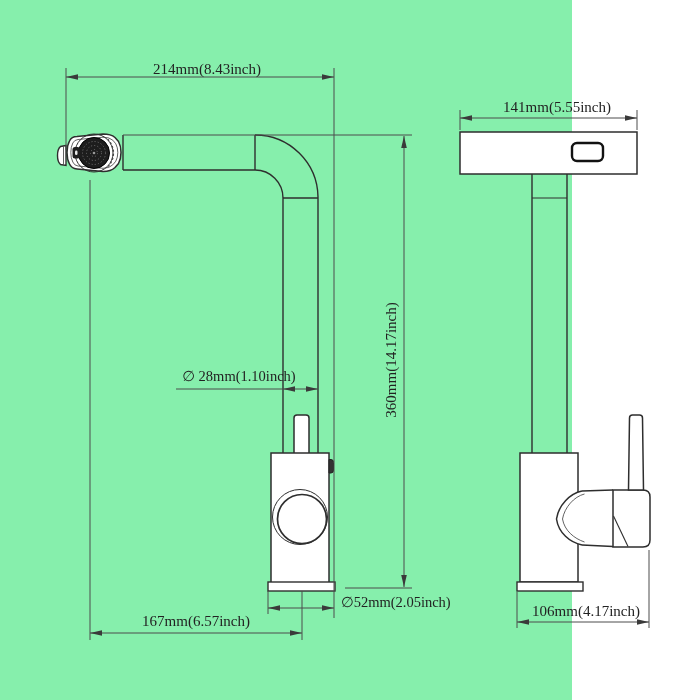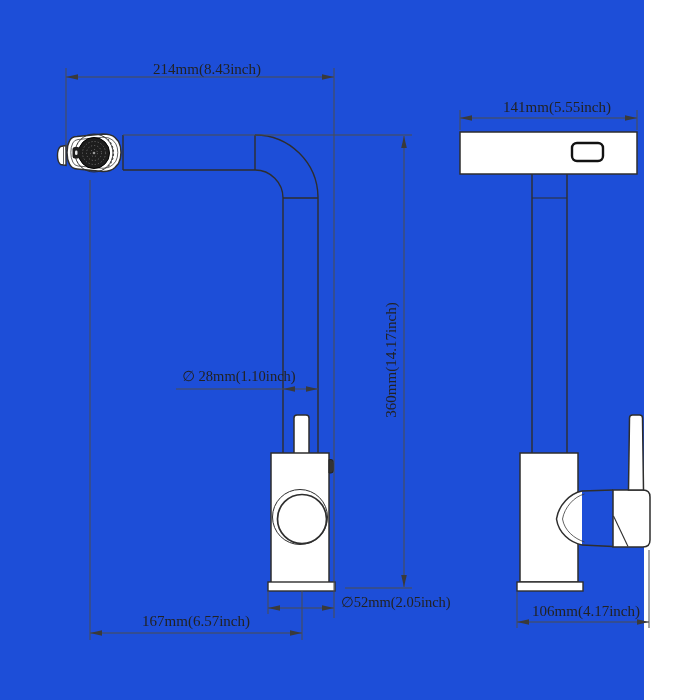--- a/index.html
+++ b/index.html
@@ -12,9 +12,9 @@
   }
   .canvas {
     position: relative;
-    width: 644px;
+    width: 572px;
     height: 700px;
-    background: #1d4ed8;
+    background: #86efac;
   }
   svg {
     display: block;

